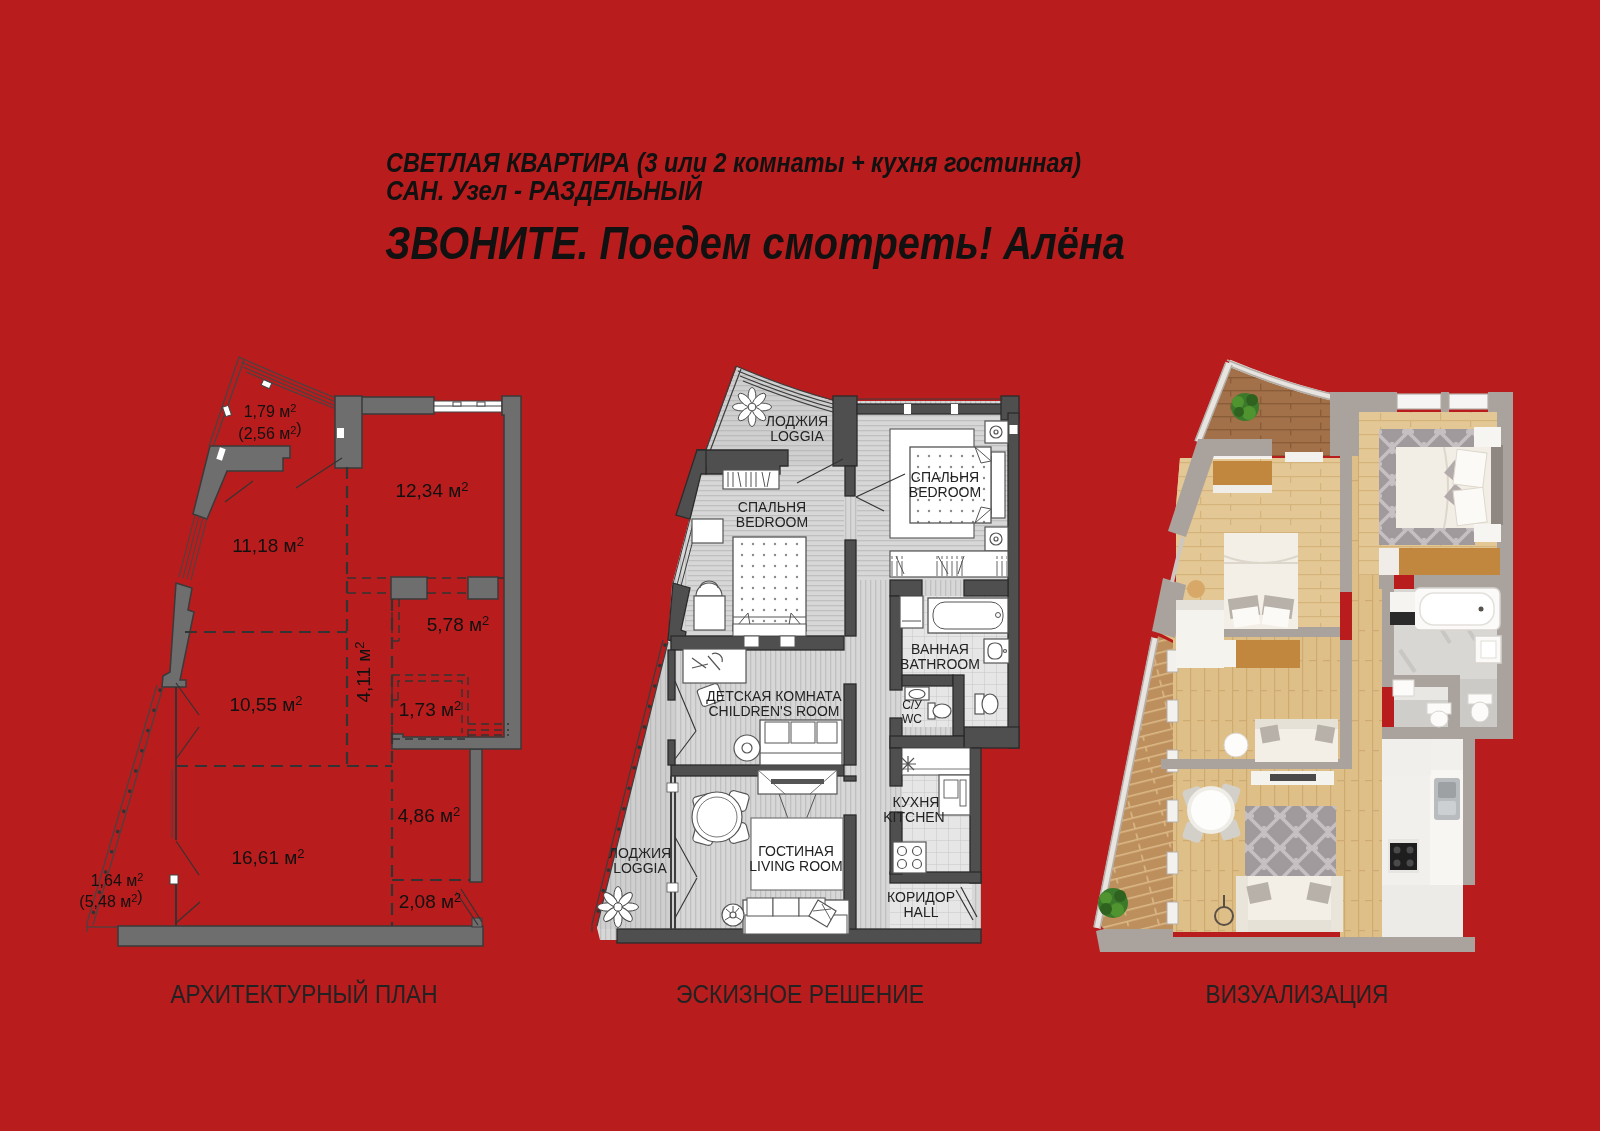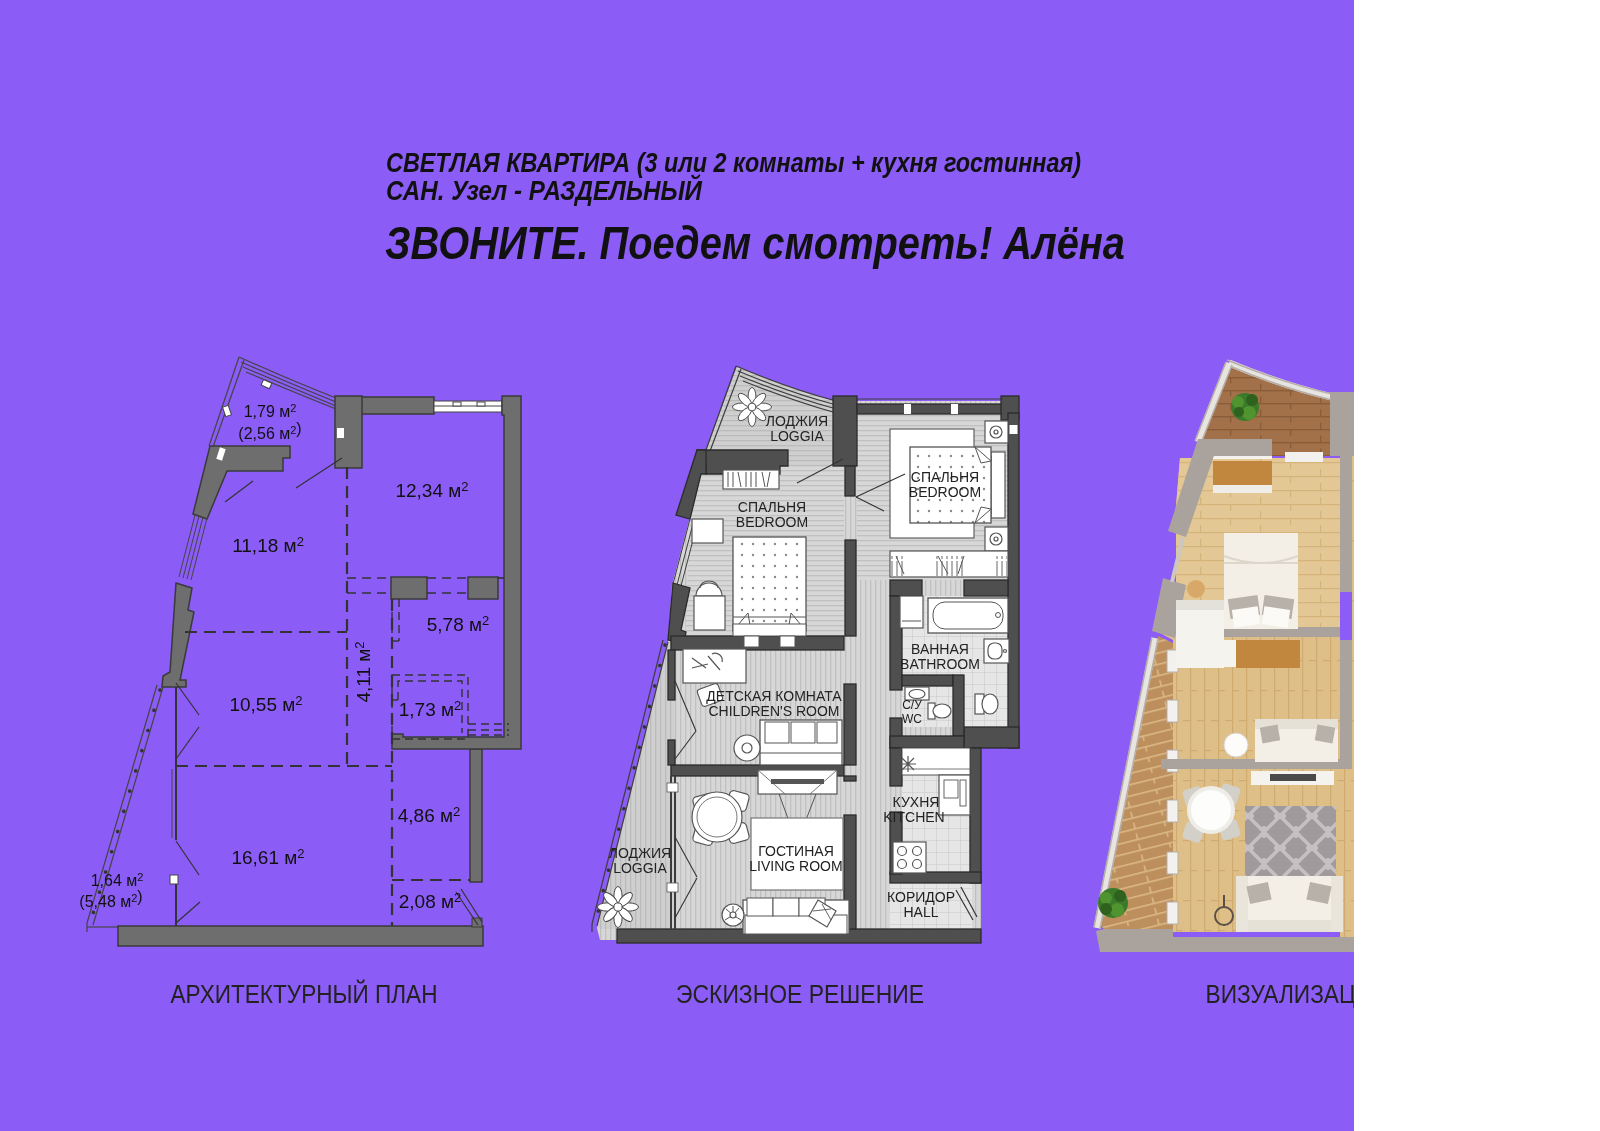--- a/index.html
+++ b/index.html
@@ -3,7 +3,7 @@
 <meta charset="utf-8">
 <style>
   html,body{margin:0;padding:0;background:#ffffff;}
-  #page{position:relative;width:1354px;height:1131px;background:#8b5cf6;overflow:hidden;}
+  #page{position:relative;width:1600px;height:1131px;background:#b91c1c;overflow:hidden;}
   svg text{font-family:"Liberation Sans",sans-serif;}
 </style>
 </head>

